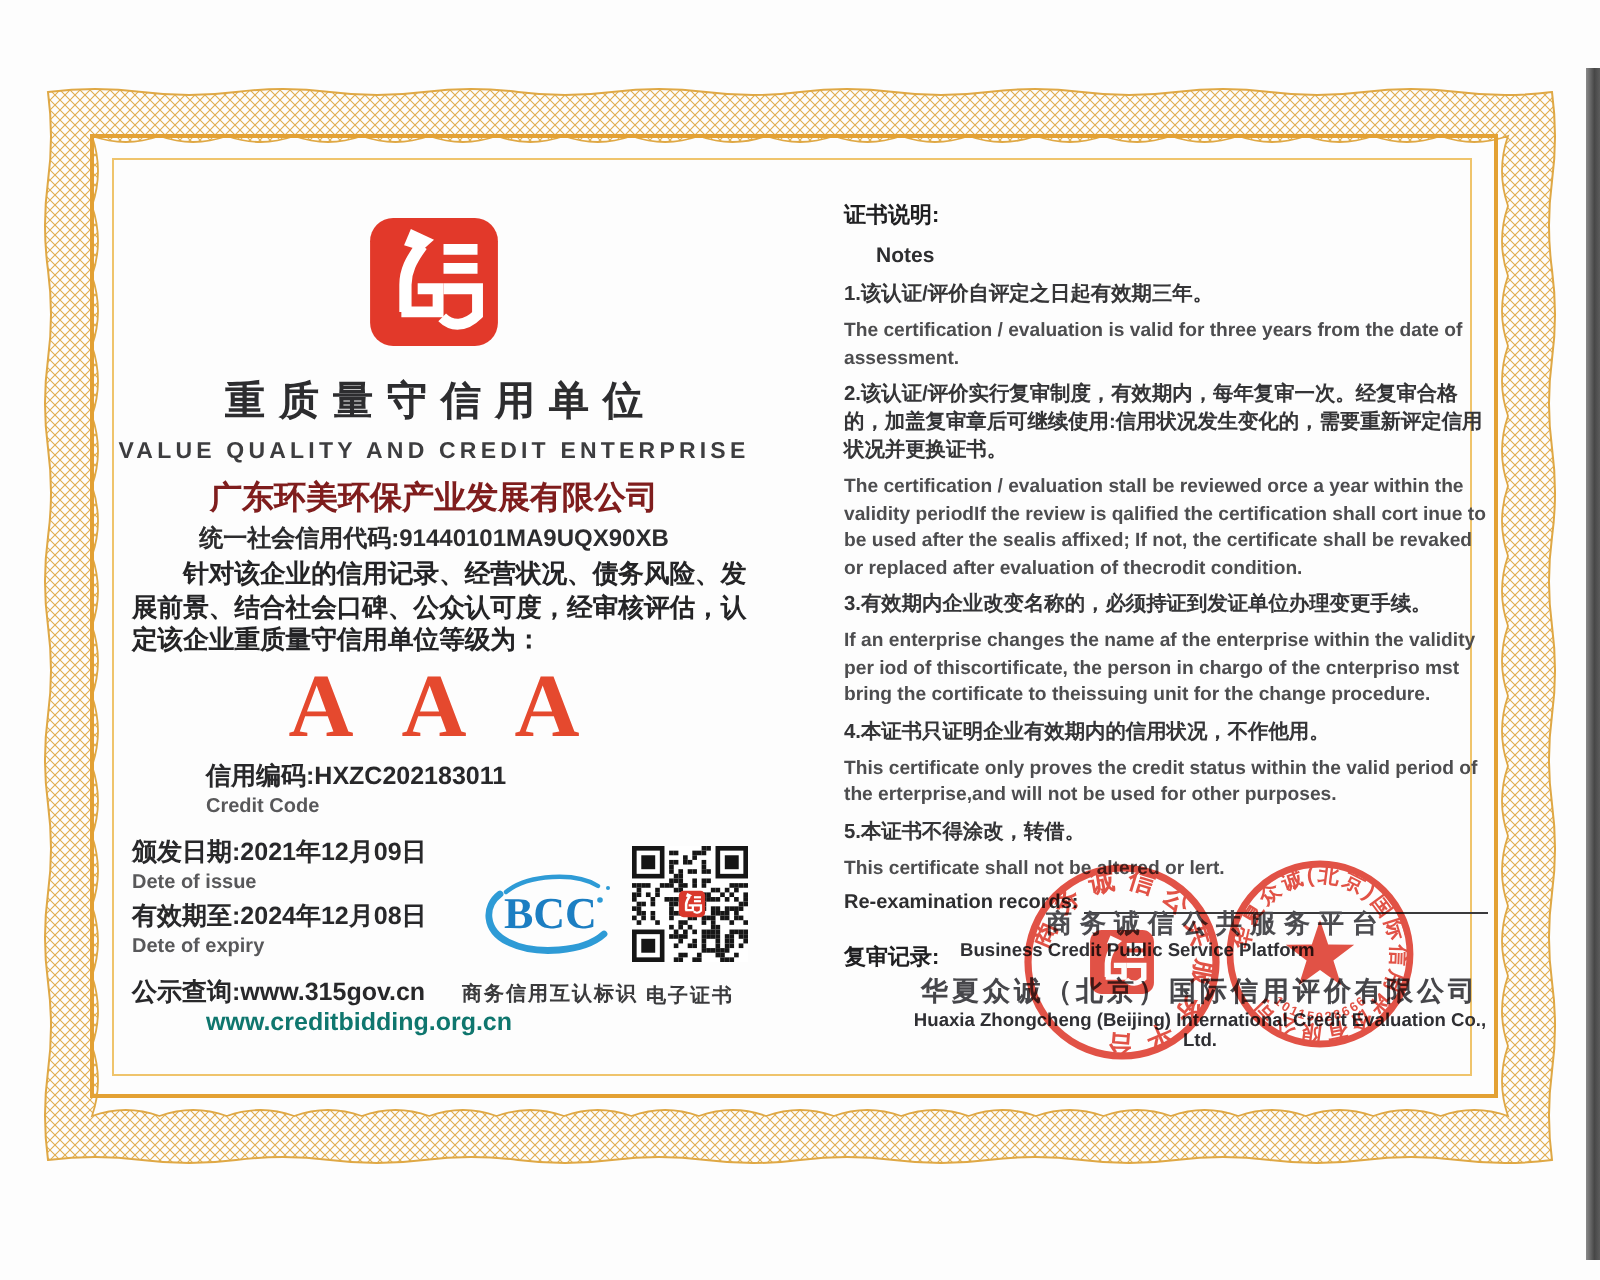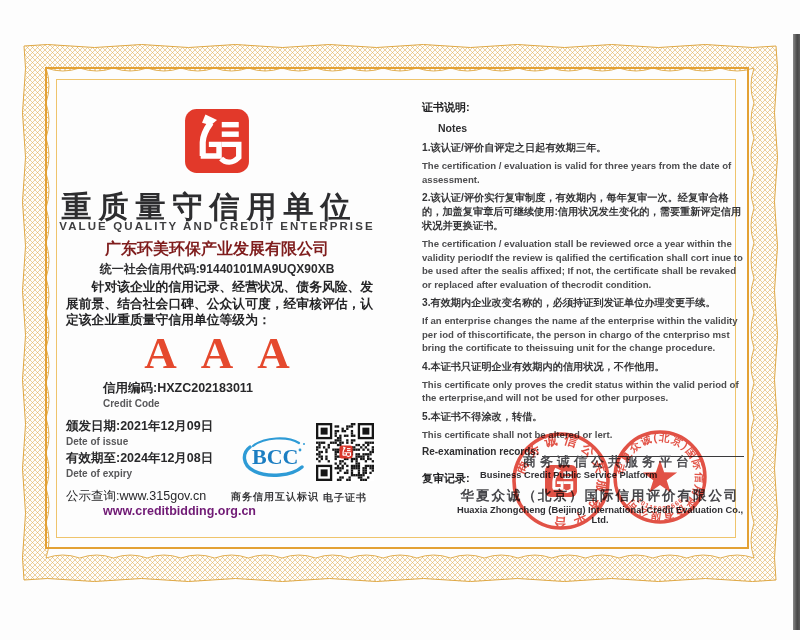--- a/index.html
+++ b/index.html
@@ -19,9 +19,9 @@
   #frame-b{left:56px;top:79px;width:678px;height:457px;border:1px solid #EFC46C;}
   
   #logo{left:183px;top:106px;width:68px;height:70px;}
-  #cert-title{left:47px;top:187px;width:318px;text-align:center;
+  #cert-title{left:58px;top:187px;width:318px;text-align:center;
     font-family:"Liberation Serif","DejaVu Serif",serif;
-    font-size:30px;font-weight:700;letter-spacing:7px;text-indent:7px;color:#2d2d2f;}
+    font-size:20px;font-weight:700;letter-spacing:7px;text-indent:7px;color:#2d2d2f;}
   #cert-subtitle{left:58px;top:220px;width:318px;text-align:center;
     font-size:11.5px;font-weight:700;letter-spacing:2.1px;color:#3d3d3f;}
   #company-name{left:58px;top:239px;width:318px;text-align:center;

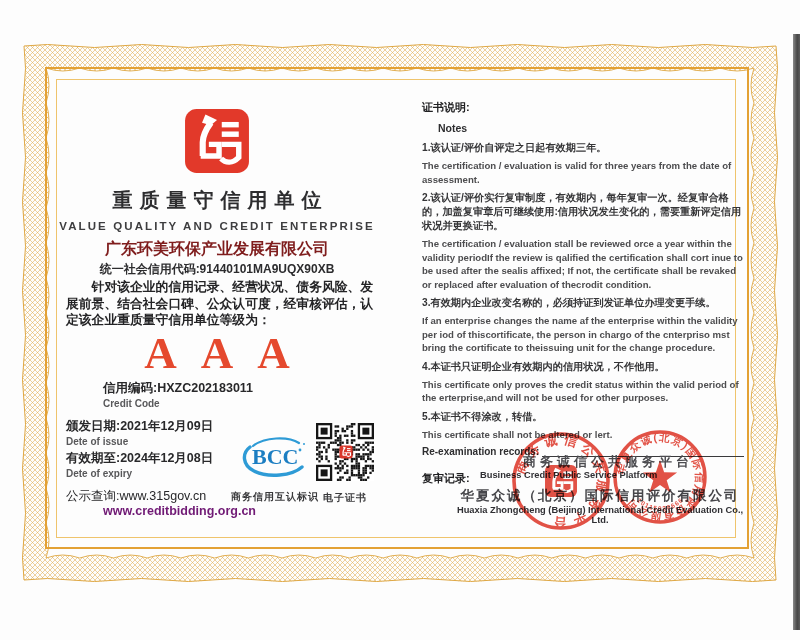--- a/index.html
+++ b/index.html
@@ -38,7 +38,7 @@
   #field-credit{left:66px;top:380px;margin-left:37px;}
   #field-issue{left:66px;top:418px;}
   #field-expiry{left:66px;top:450px;}
-  #query-line1{left:66px;top:488px;font-size:12.5px;font-weight:400;color:#28282a;}
+  #query-line1{left:66px;top:488px;font-size:12.5px;font-weight:700;color:#28282a;}
   #query-line2{left:103px;top:504px;font-size:12.5px;font-weight:600;color:#701a75;}
   #bcc-logo{left:240px;top:433px;width:70px;height:50px;}
   #bcc-caption{left:226px;top:490px;width:98px;text-align:center;

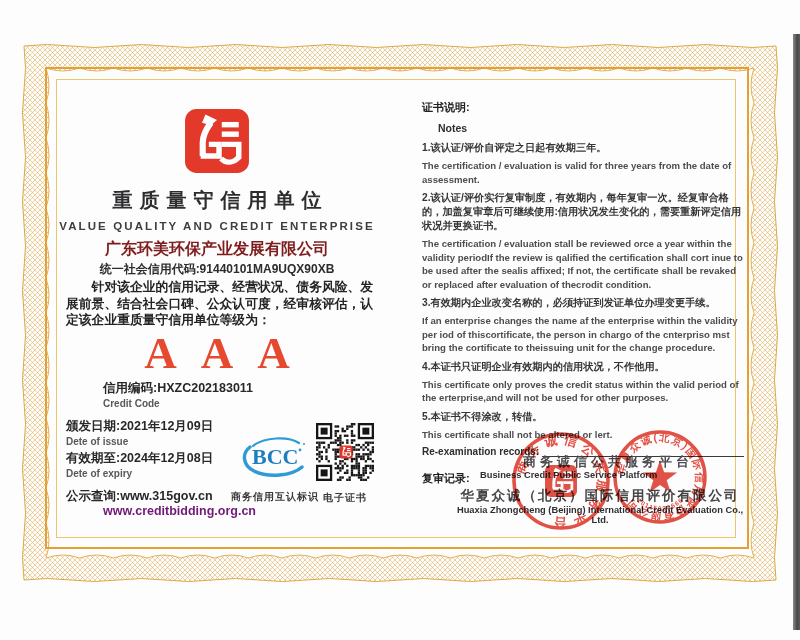--- a/index.html
+++ b/index.html
@@ -39,7 +39,7 @@
   #field-issue{left:66px;top:418px;}
   #field-expiry{left:66px;top:450px;}
   #query-line1{left:66px;top:488px;font-size:12.5px;font-weight:700;color:#28282a;}
-  #query-line2{left:103px;top:504px;font-size:12.5px;font-weight:600;color:#701a75;}
+  #query-line2{left:103px;top:504px;font-size:12.5px;font-weight:600;color:#0f766e;}
   #bcc-logo{left:240px;top:433px;width:70px;height:50px;}
   #bcc-caption{left:226px;top:490px;width:98px;text-align:center;
     font-size:10px;font-weight:700;color:#3a3a3c;letter-spacing:1px;}

